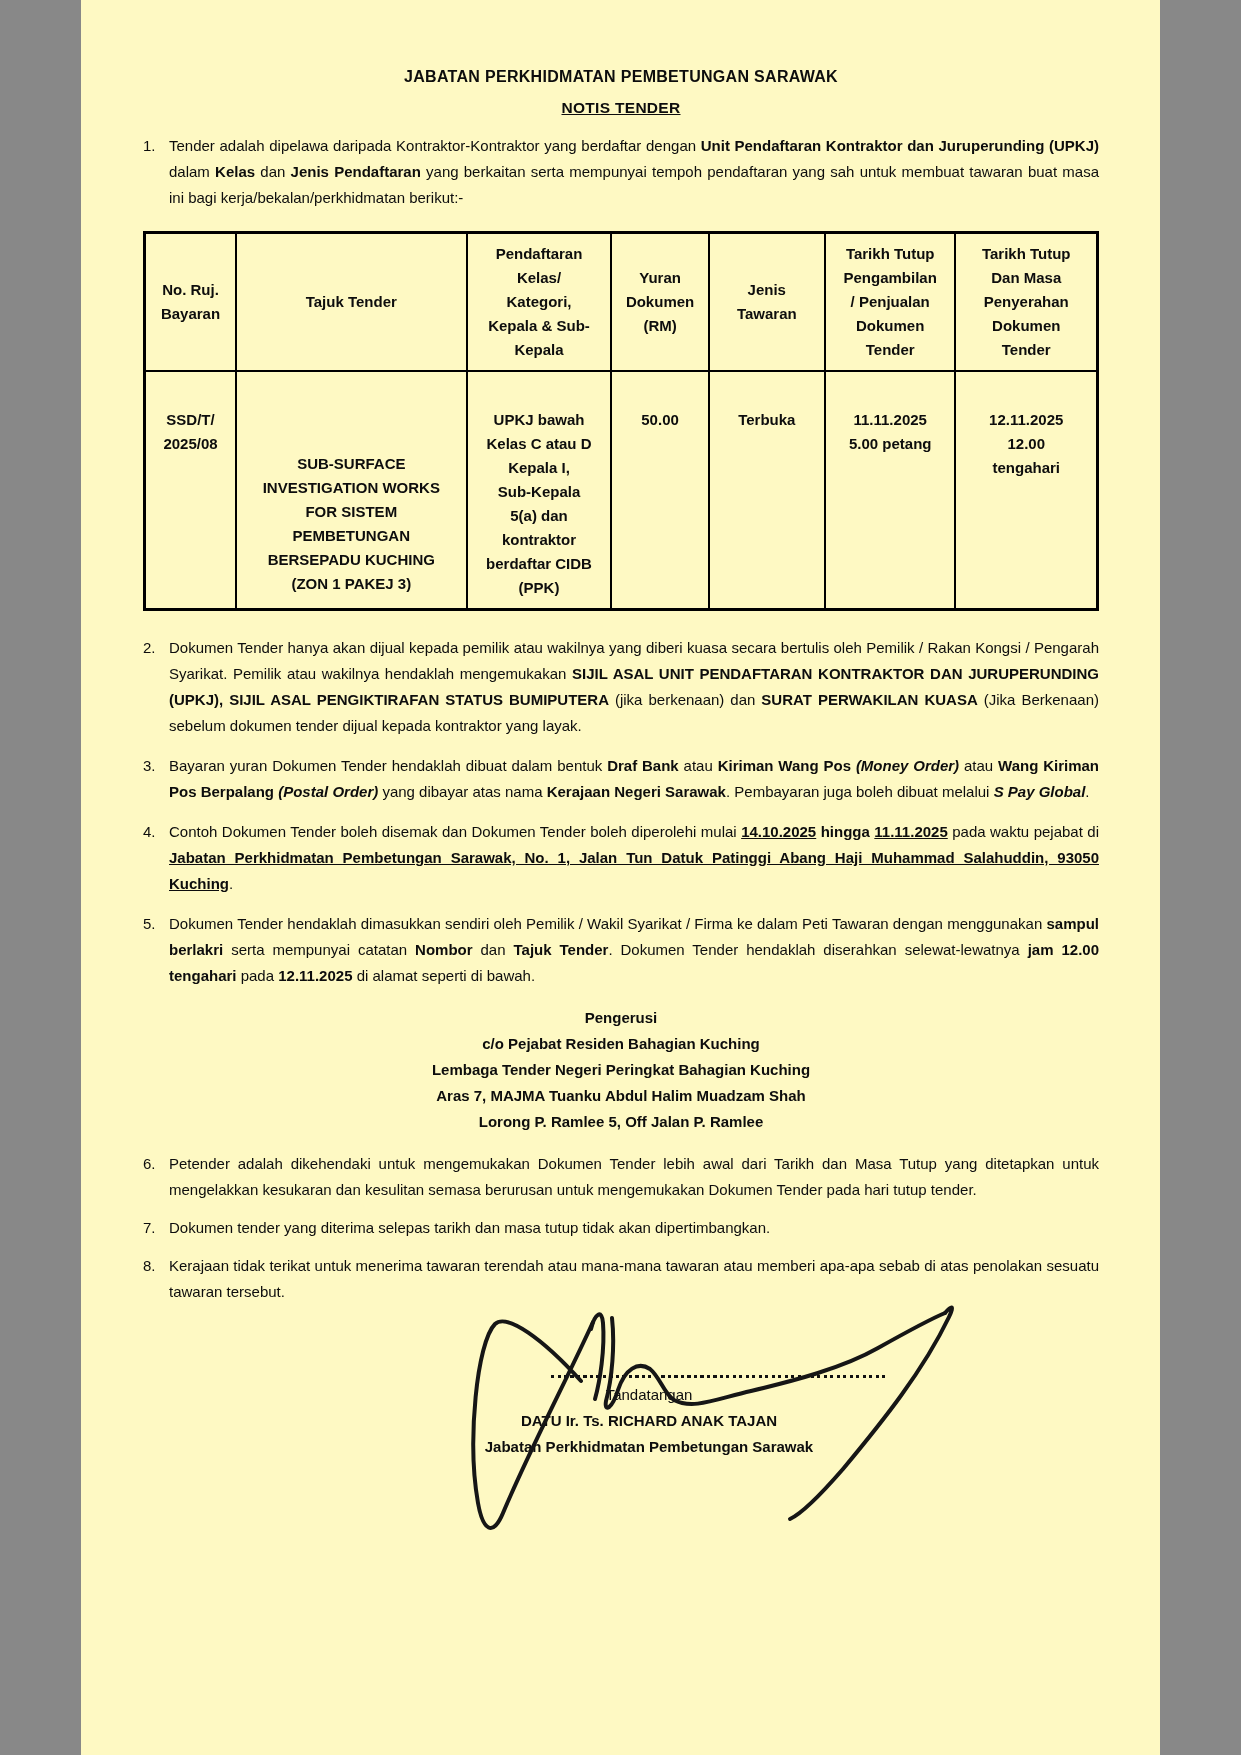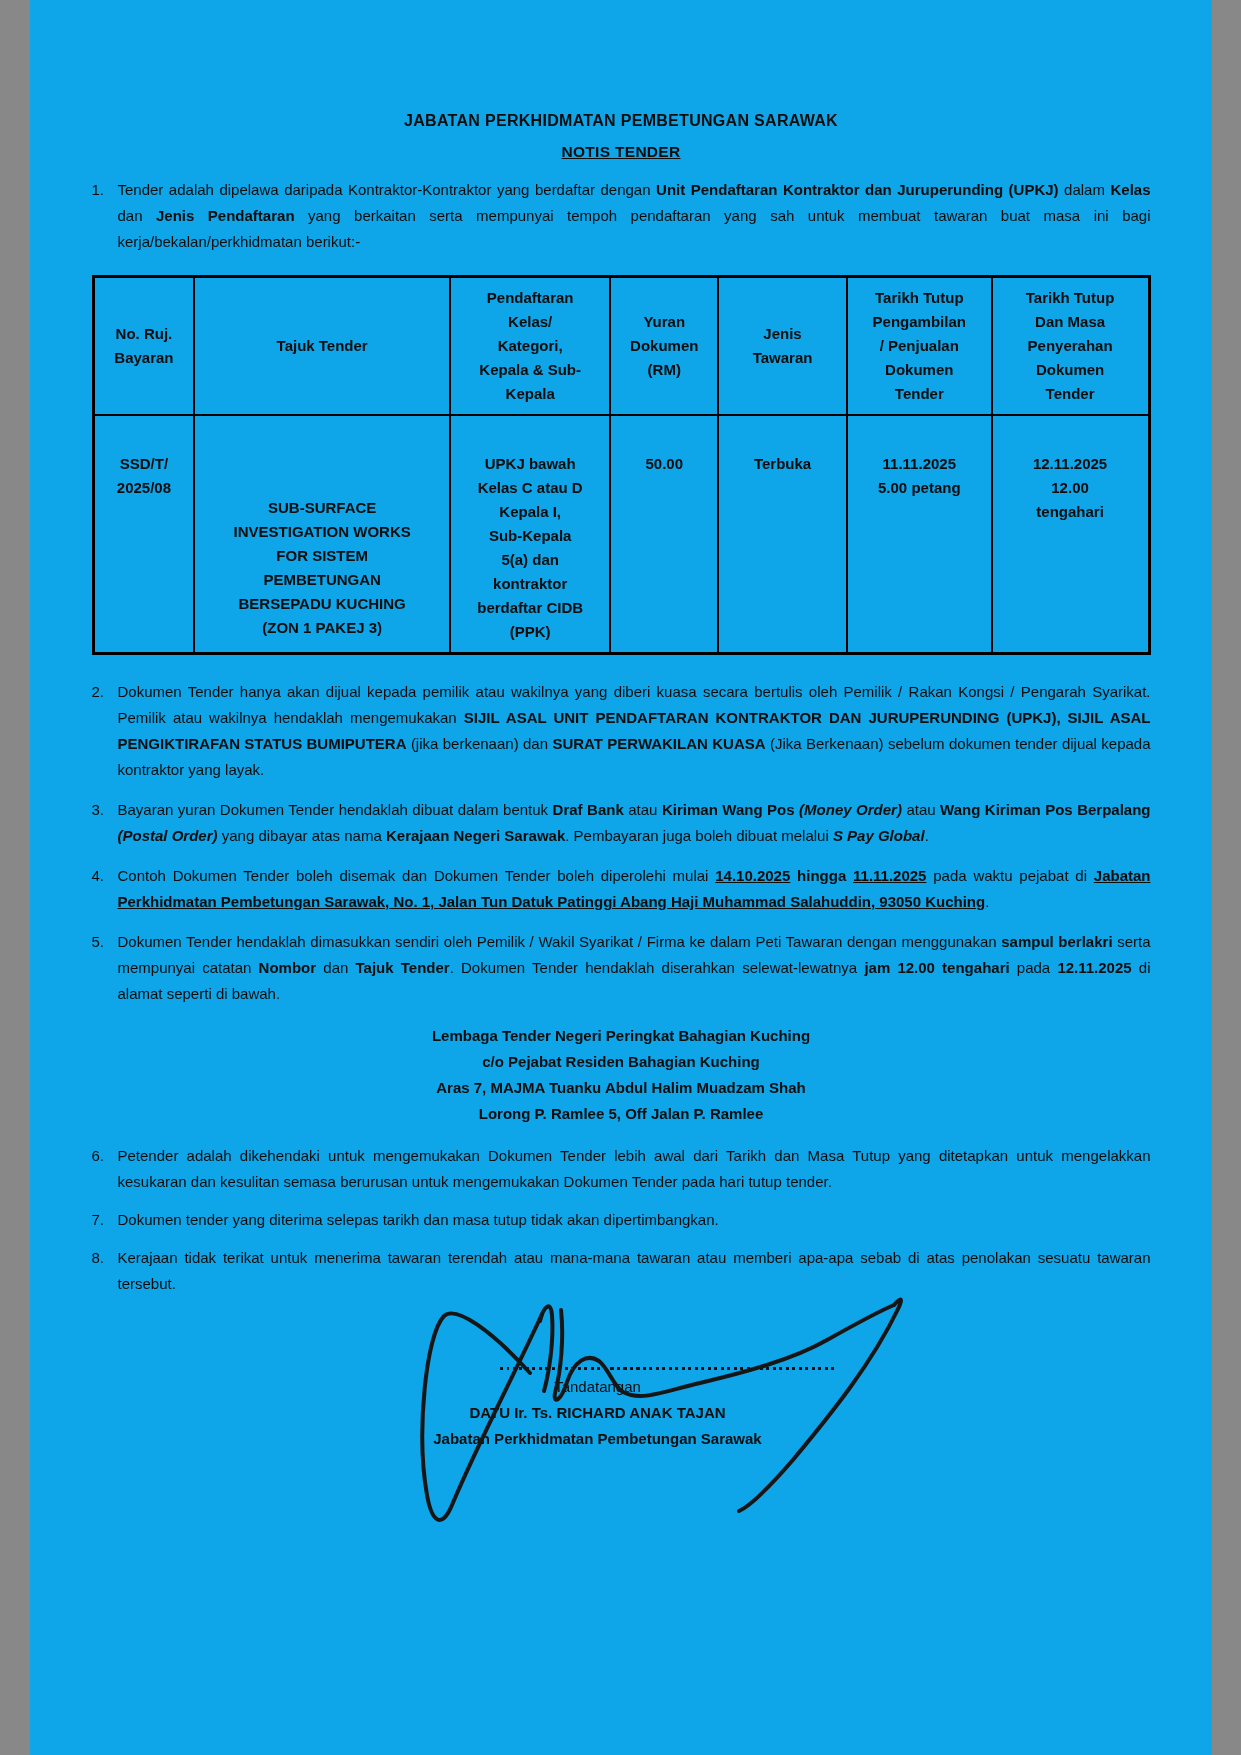--- a/index.html
+++ b/index.html
@@ -5,13 +5,13 @@
   html,body{margin:0;padding:0;background:#888;}
   .page{
     position:relative;
-    width:1182px;height:1755px;
-    background:#0ea5e9;
+    width:1079px;height:1755px;
+    background:#fef9c3;
     margin:0 auto;
     font-family:"Liberation Sans","DejaVu Sans",sans-serif;
     color:#0d0d0d;
     box-sizing:border-box;
-    padding:112px 61px 0 62px;
+    padding:68px 61px 0 62px;
     overflow:hidden;
   }
   .doc-title{

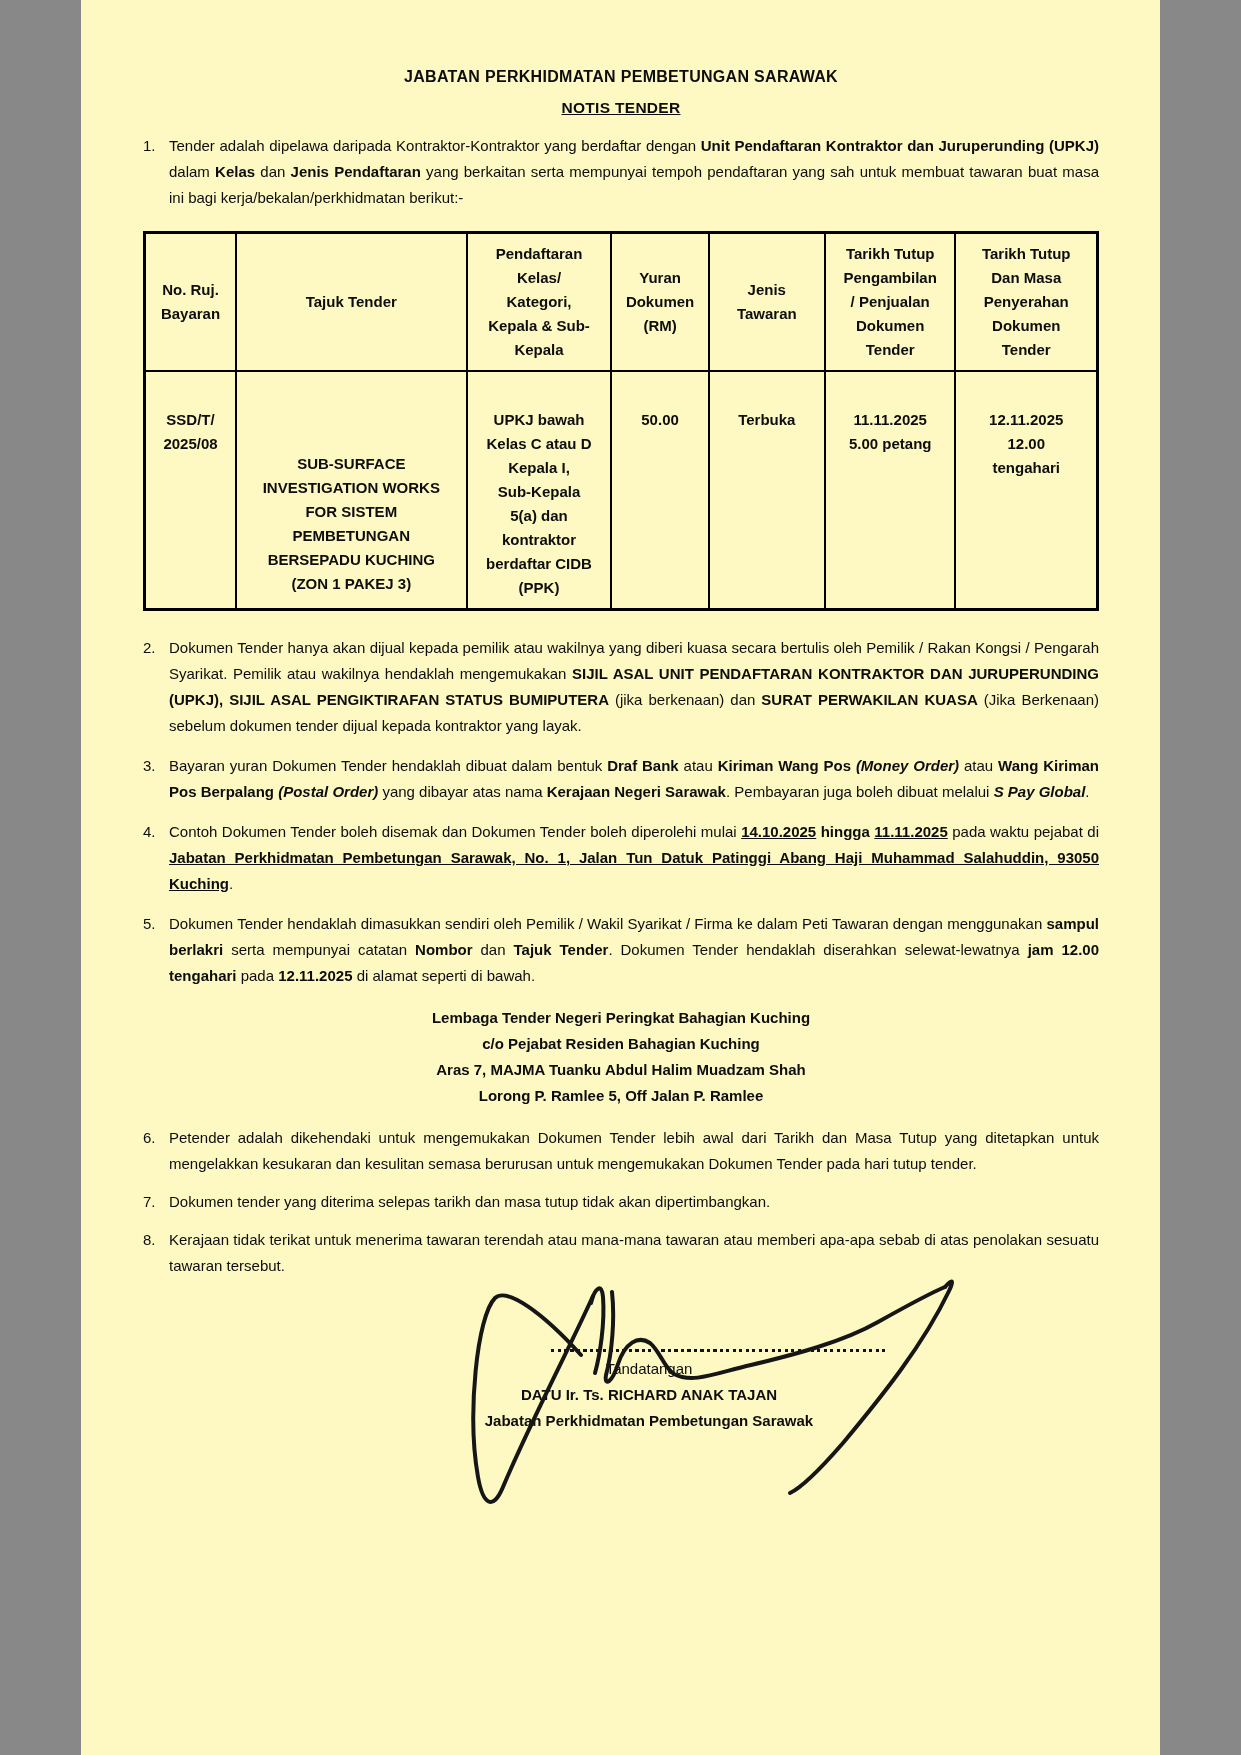--- a/index.html
+++ b/index.html
@@ -159,6 +159,7 @@
   </div>
 
   <div class="address">
+    <div>Pengerusi</div>
     <div>Lembaga Tender Negeri Peringkat Bahagian Kuching</div>
     <div>c/o Pejabat Residen Bahagian Kuching</div>
     <div>Aras 7, MAJMA Tuanku Abdul Halim Muadzam Shah</div>

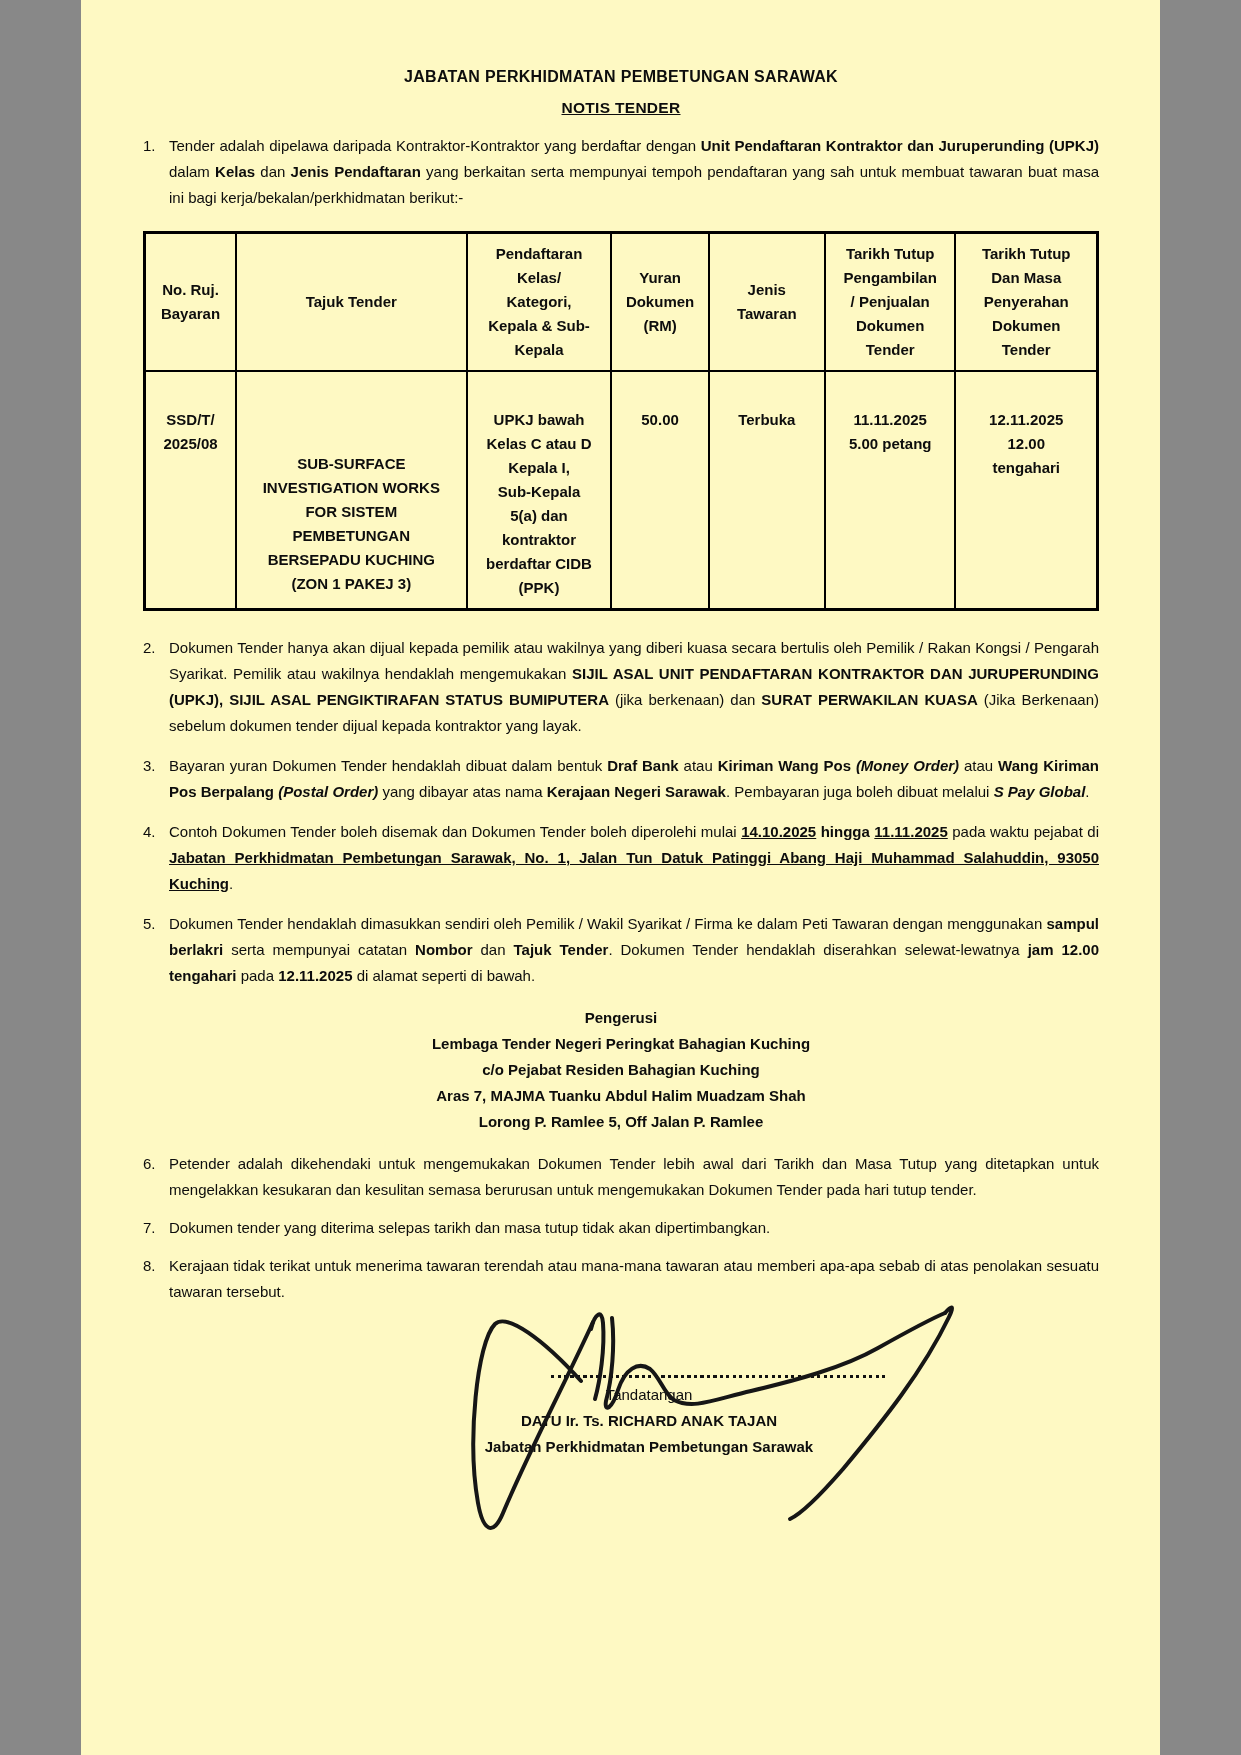--- a/index.html
+++ b/index.html
@@ -160,8 +160,8 @@
 
   <div class="address">
     <div>Pengerusi</div>
+    <div>c/o Pejabat Residen Bahagian Kuching</div>
     <div>Lembaga Tender Negeri Peringkat Bahagian Kuching</div>
-    <div>c/o Pejabat Residen Bahagian Kuching</div>
     <div>Aras 7, MAJMA Tuanku Abdul Halim Muadzam Shah</div>
     <div>Lorong P. Ramlee 5, Off Jalan P. Ramlee</div>
   </div>

